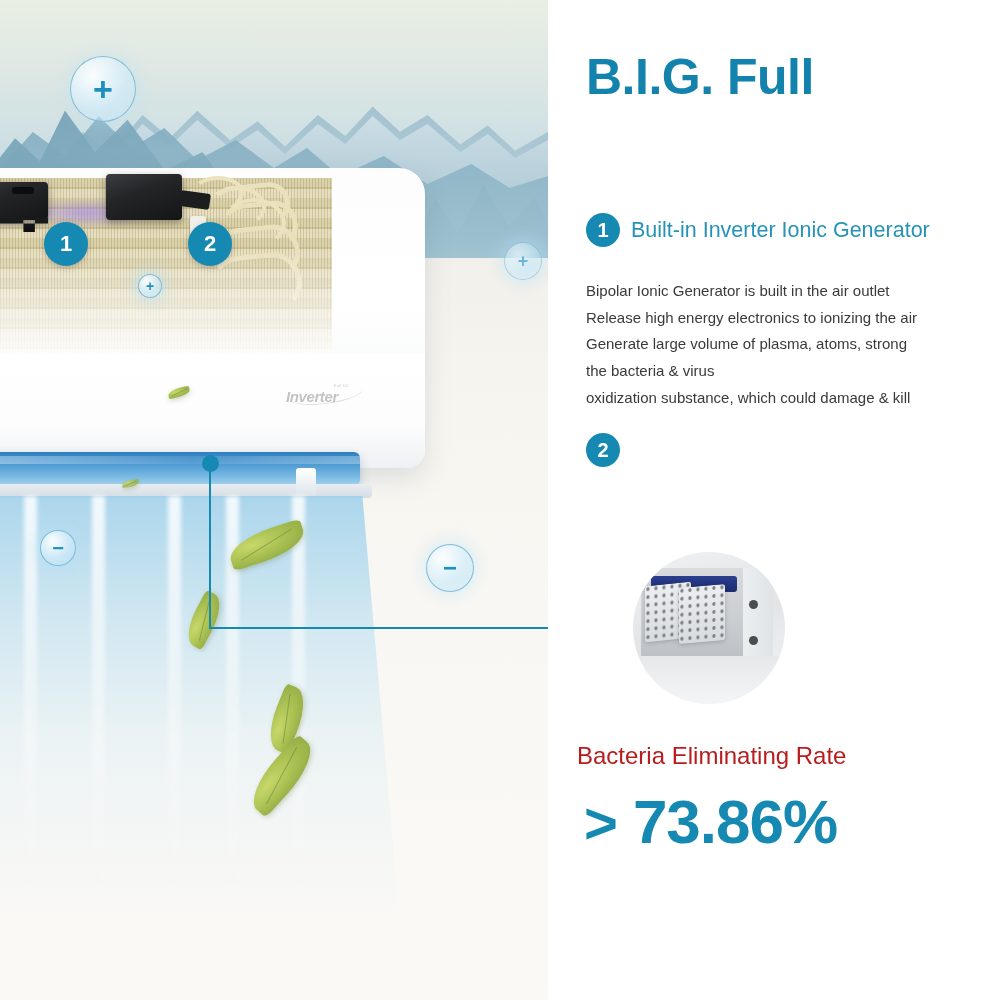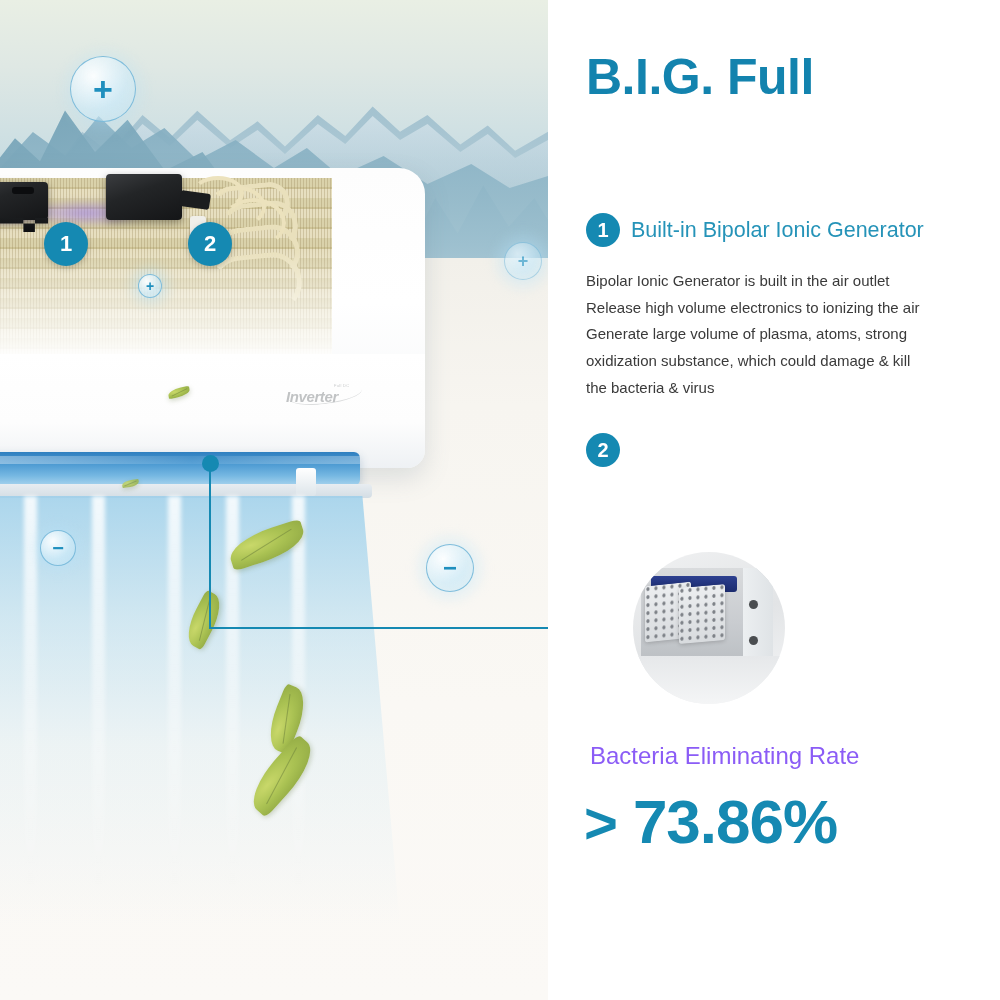--- a/index.html
+++ b/index.html
@@ -420,7 +420,7 @@
         <div class="badge">
           <span>1</span>
         </div>
-        <div class="sec-title">Built-in Bipolar Ionic Generator</div>
+        <div class="sec-title">Built-in Inverter Ionic Generator</div>
       </div>
       <div class="sec-body">
         <div>Bipolar Ionic Generator is built in the air outlet</div>

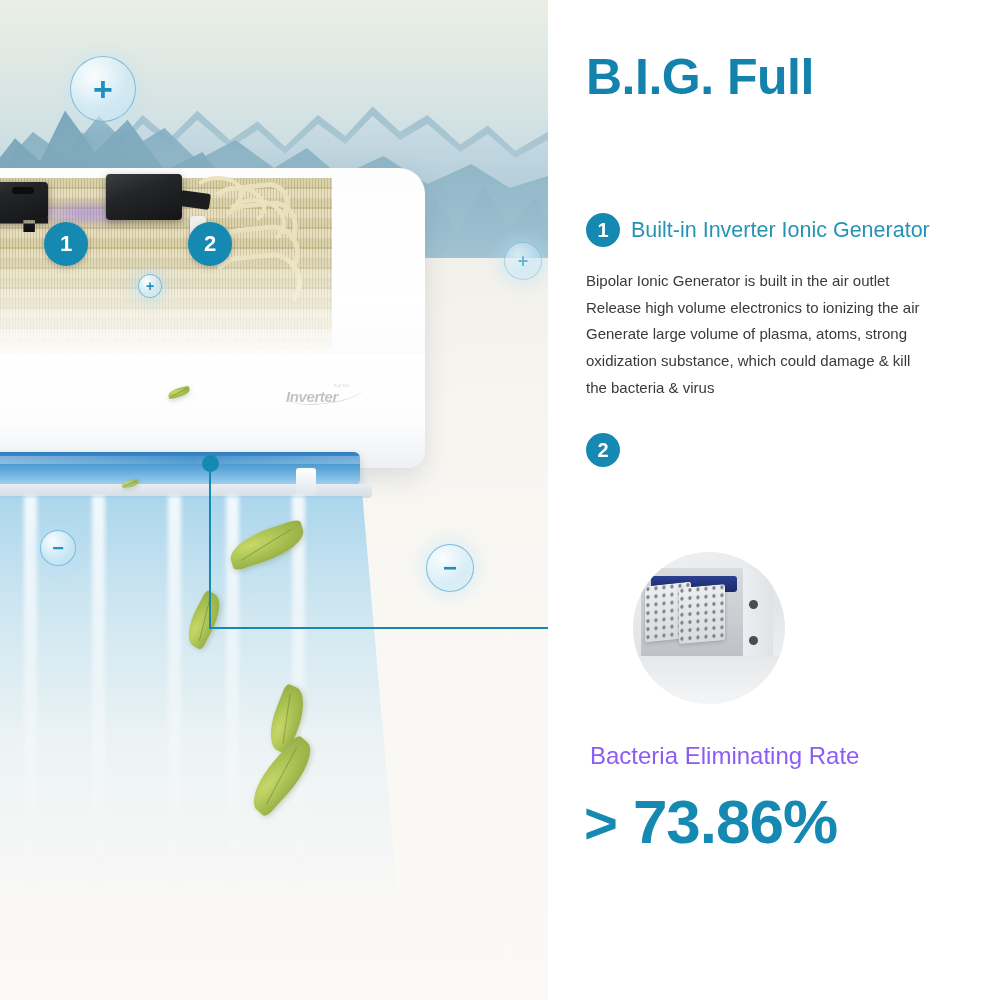--- a/index.html
+++ b/index.html
@@ -262,7 +262,7 @@
   }
   .sec-title { font-size: 21.5px; color: #2593b8; font-weight: 400; white-space: nowrap; }
   .sec-body {
-    margin-top: 21px; font-size: 15px; color: #3a3a3a; line-height: 1.78;
+    margin-top: 31px; font-size: 15px; color: #3a3a3a; line-height: 1.78;
   }
   .sec-body div { white-space: nowrap; }
 

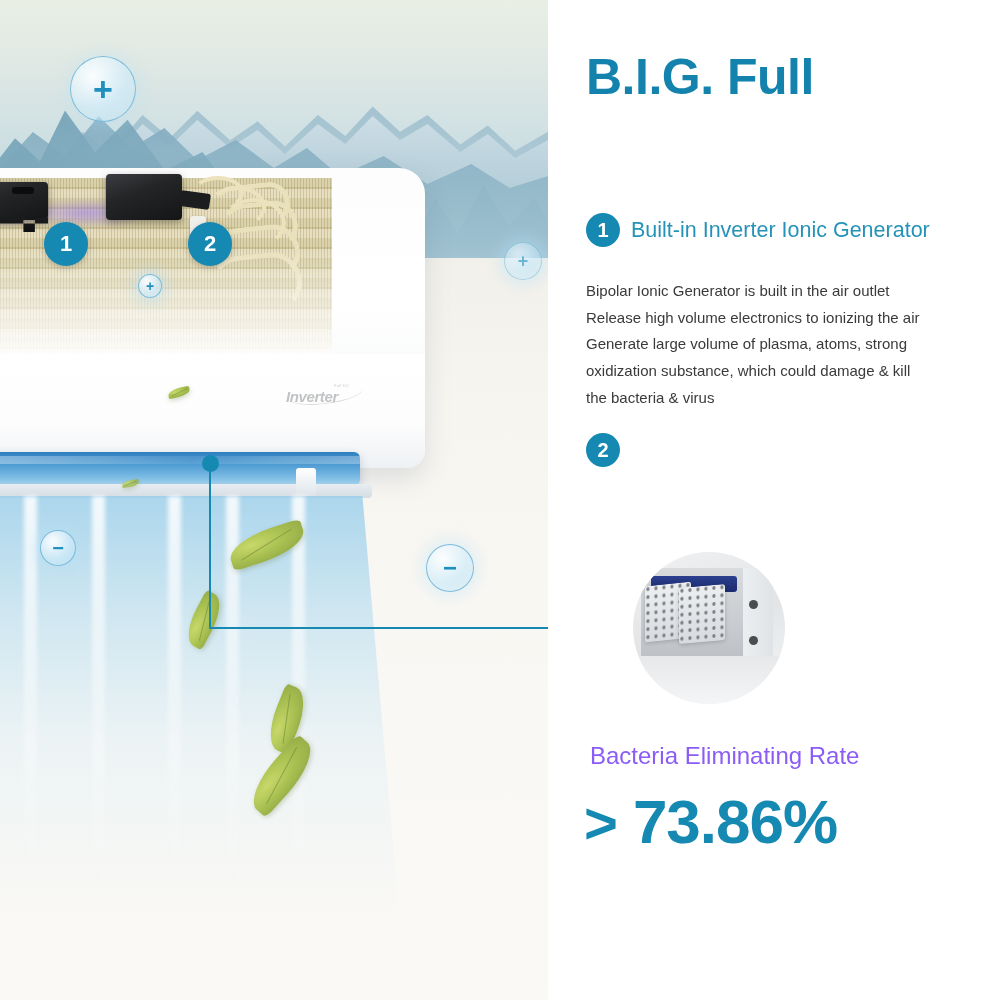--- a/index.html
+++ b/index.html
@@ -424,7 +424,7 @@
       </div>
       <div class="sec-body">
         <div>Bipolar Ionic Generator is built in the air outlet</div>
-        <div>Release high volume electronics to ionizing the air</div>
+        <div>Release high energy electronics to ionizing the air</div>
         <div>Generate large volume of plasma, atoms, strong</div>
         <div>oxidization substance, which could damage &amp; kill</div>
         <div>the bacteria &amp; virus</div>

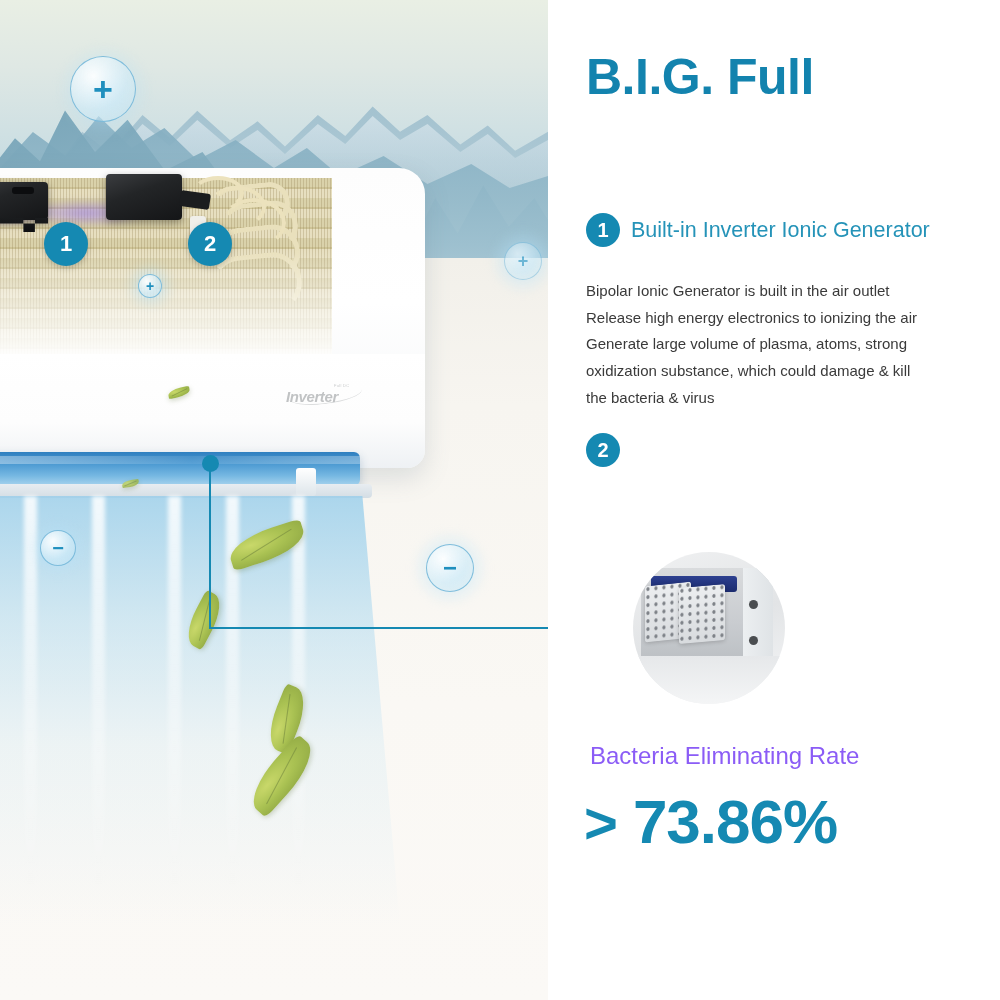--- a/index.html
+++ b/index.html
@@ -426,8 +426,8 @@
         <div>Bipolar Ionic Generator is built in the air outlet</div>
         <div>Release high energy electronics to ionizing the air</div>
         <div>Generate large volume of plasma, atoms, strong</div>
+        <div>the bacteria &amp; virus</div>
         <div>oxidization substance, which could damage &amp; kill</div>
-        <div>the bacteria &amp; virus</div>
       </div>
     </div>
 

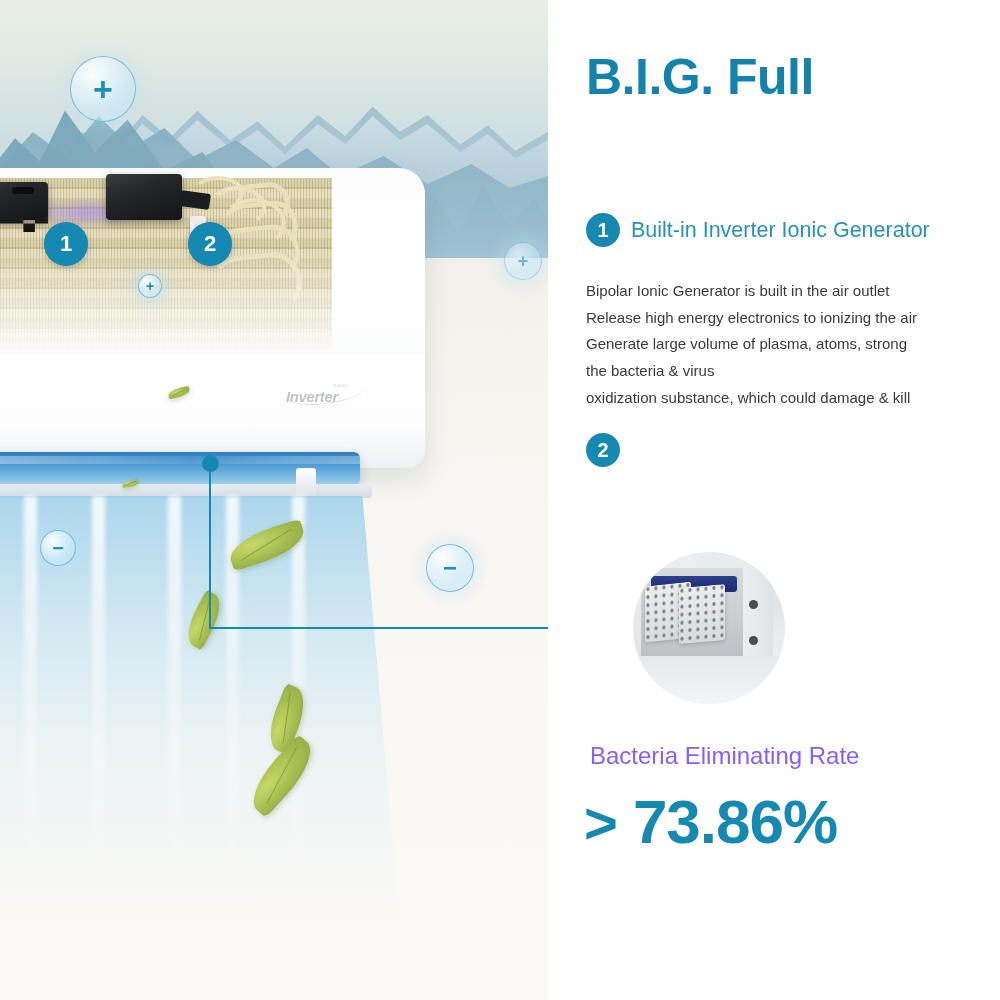--- a/index.html
+++ b/index.html
@@ -303,8 +303,8 @@
   }
 
   .rate-label {
-    position: absolute; left: 42px; top: 742px;
-    font-size: 24px; color: #8b5cf6; font-weight: 400;
+    position: absolute; left: 29px; top: 742px;
+    font-size: 24px; color: #b91c1c; font-weight: 400;
   }
   .rate-value {
     position: absolute; left: 36px; top: 786px;

